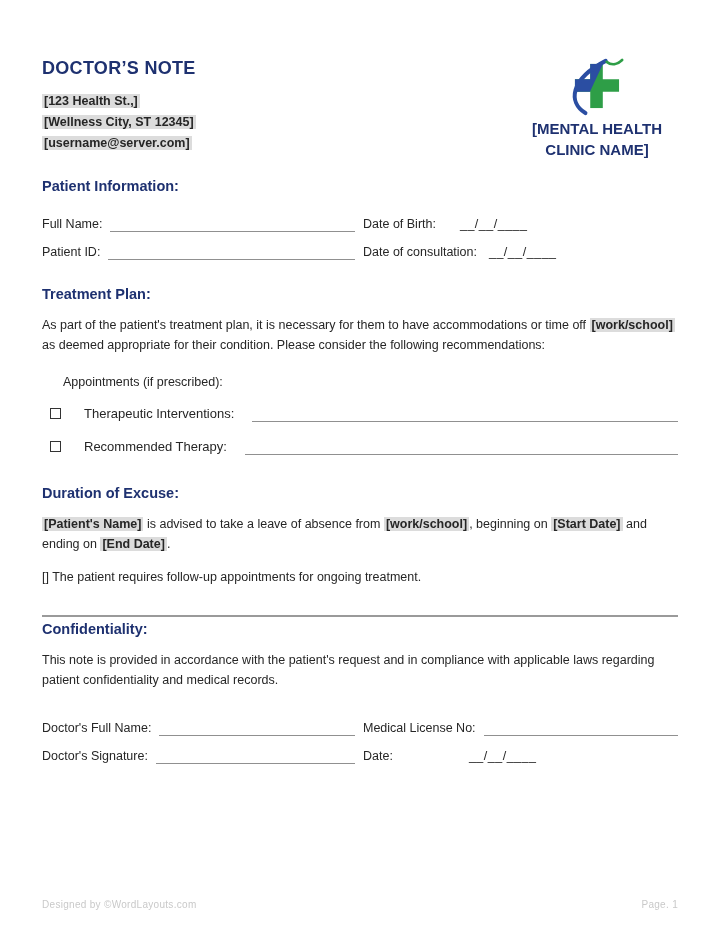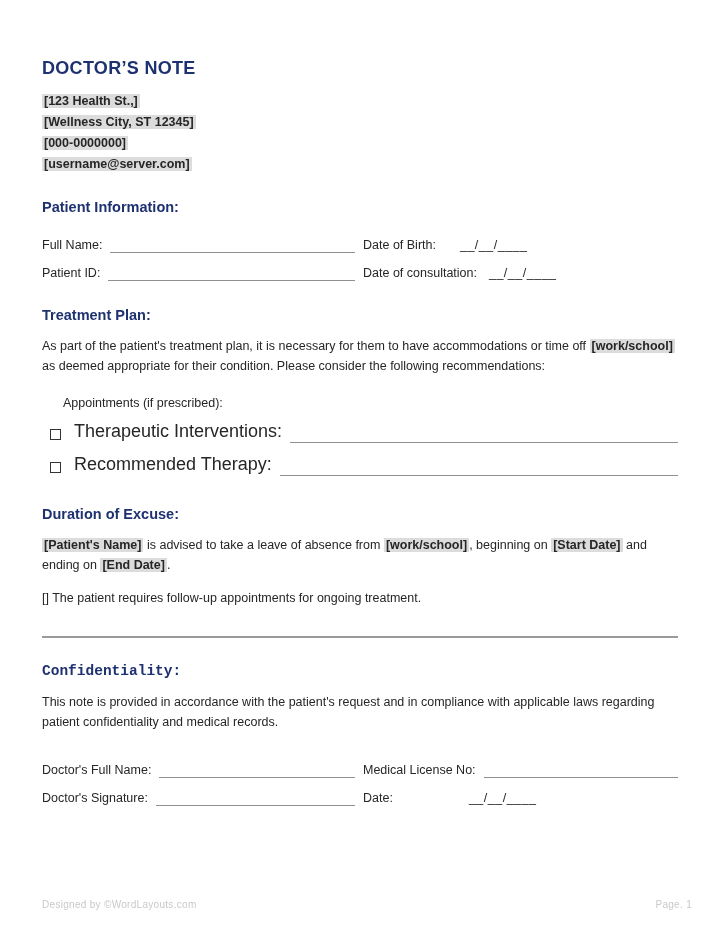--- a/index.html
+++ b/index.html
@@ -74,6 +74,25 @@
       <div class="line"><span class="hl">[username@server.com]</span></div>
     </div>
 
+    <div class="logo">
+      <svg viewBox="0 0 64 60" aria-hidden="true">
+        <defs>
+          <clipPath id="crossClip">
+            <path d="M25 6 h13 v16 h17 v13 h-17 v17 h-13 v-17 h-16 v-13 h16 z"></path>
+          </clipPath>
+        </defs>
+        <g clip-path="url(#crossClip)">
+          <rect x="0" y="0" width="64" height="60" fill="#2e9e47"></rect>
+          <polygon points="0,0 41,0 13,60 0,60" fill="#2b4ea2"></polygon>
+        </g>
+        <path d="M20 57 C 2 46, 4 22, 41 3" stroke="#2b4ea2" stroke-width="4.2" fill="none" stroke-linecap="round"></path>
+        <path d="M42 4 C 47 8, 53 7, 58 2" stroke="#2e9e47" stroke-width="2.8" fill="none" stroke-linecap="round"></path>
+      </svg>
+      <div class="logo-name">
+        <span>[MENTAL HEALTH</span><br>
+        <span>CLINIC NAME]</span>
+      </div>
+    </div>
   </div>
 
   <h2 class="sec sec-pi">Patient Information:</h2>

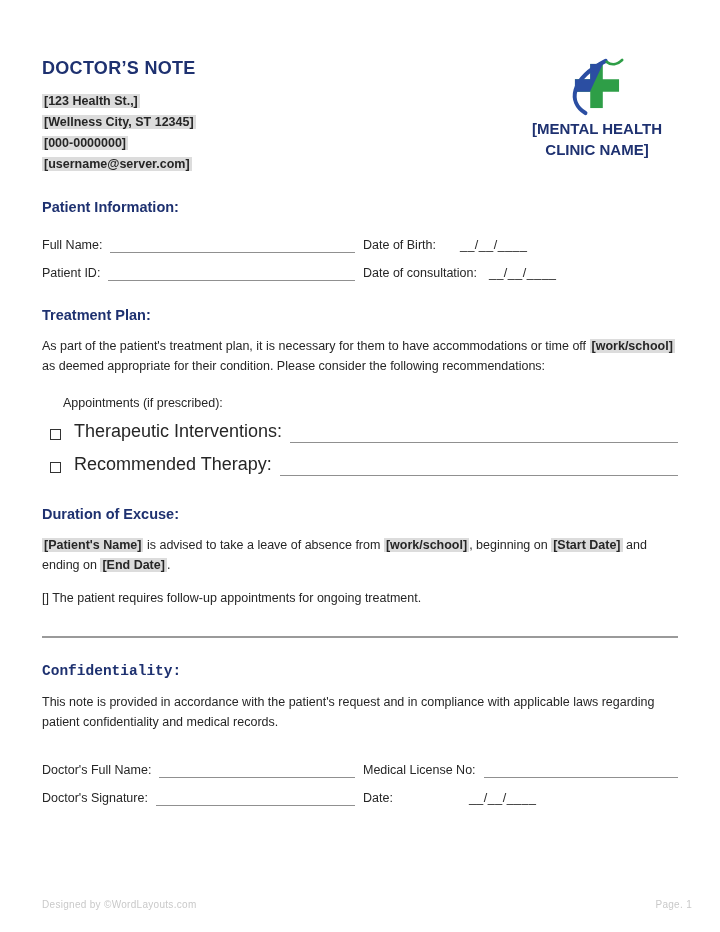--- a/index.html
+++ b/index.html
@@ -70,7 +70,6 @@
     <div class="address">
       <div class="line"><span class="hl">[123 Health St.,]</span></div>
       <div class="line"><span class="hl">[Wellness City, ST 12345]</span></div>
-      <div class="line"><span class="hl">[000-0000000]</span></div>
       <div class="line"><span class="hl">[username@server.com]</span></div>
     </div>
 

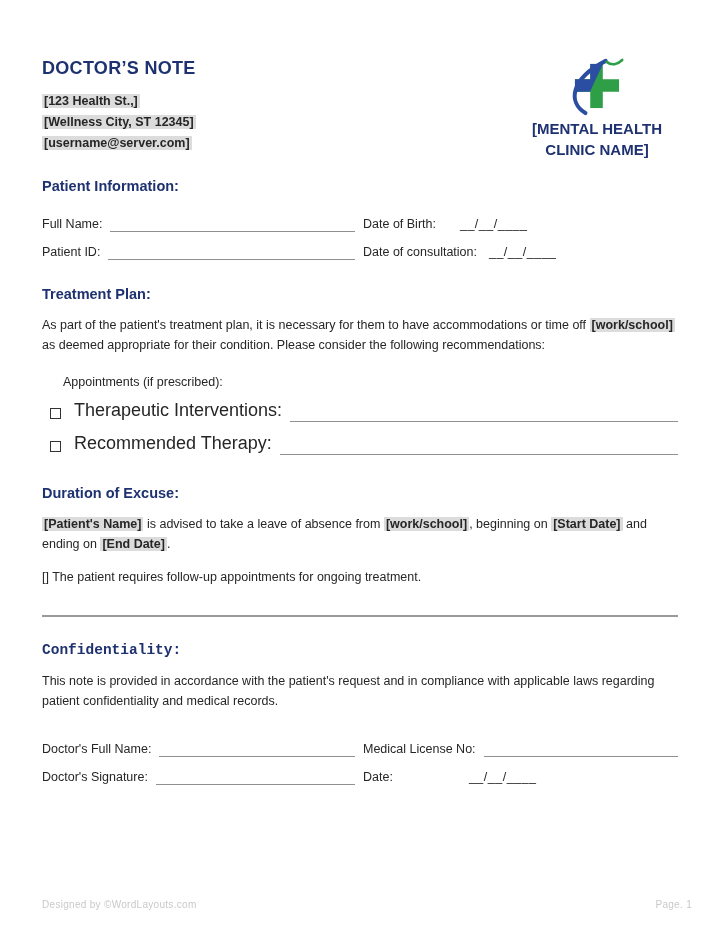--- a/index.html
+++ b/index.html
@@ -50,7 +50,7 @@
 
   
   .meds{margin-top:20px;padding-left:21px;font-size:12.5px;}
-  .check-row{display:flex;align-items:flex-end;height:27px;margin-top:6px;font-size:18px;}
+  .check-row{display:flex;align-items:flex-end;height:27px;margin-top:6px;font-size:13px;gap:10px;}
   .checkbox{width:11px;height:11px;border:1.4px solid #333;margin:0 13px 3px 8px;flex:none;}
 
   .divider{border:none;border-top:2px solid var(--divider);margin-top:28px;}

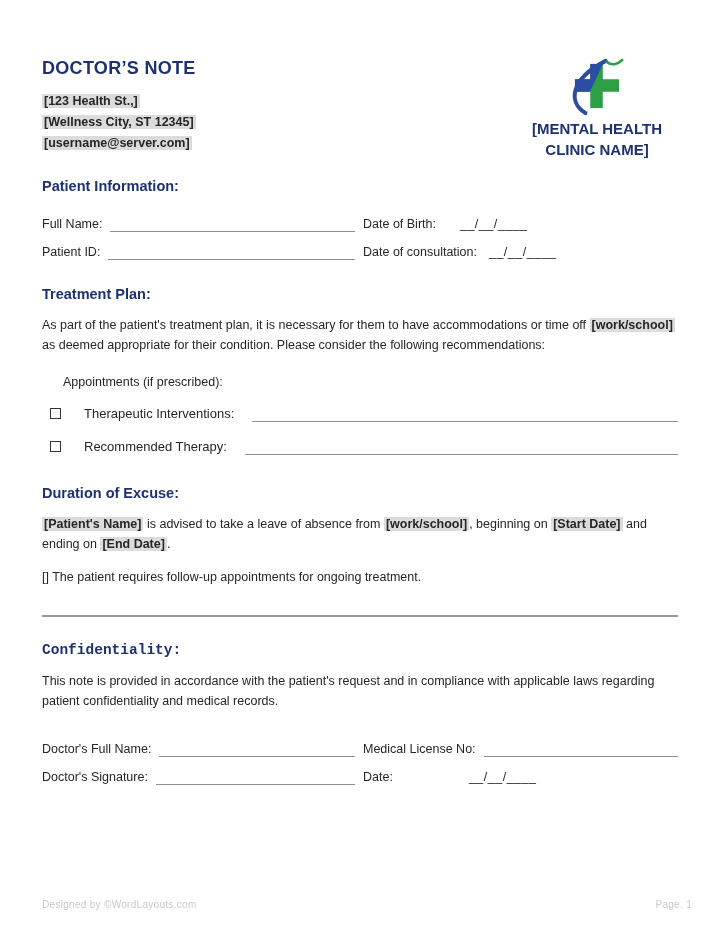--- a/index.html
+++ b/index.html
@@ -35,7 +35,7 @@
   .sec-tp{margin-top:26px;}
   .sec-dur{margin-top:30px;}
   .sec-fu{margin-top:28px;}
-  .sec-conf{margin-top:25px;font-family:Liberation Mono, monospace;}
+  .sec-conf{margin-top:4px;}
   .after-h{margin-top:13px;}
 
   

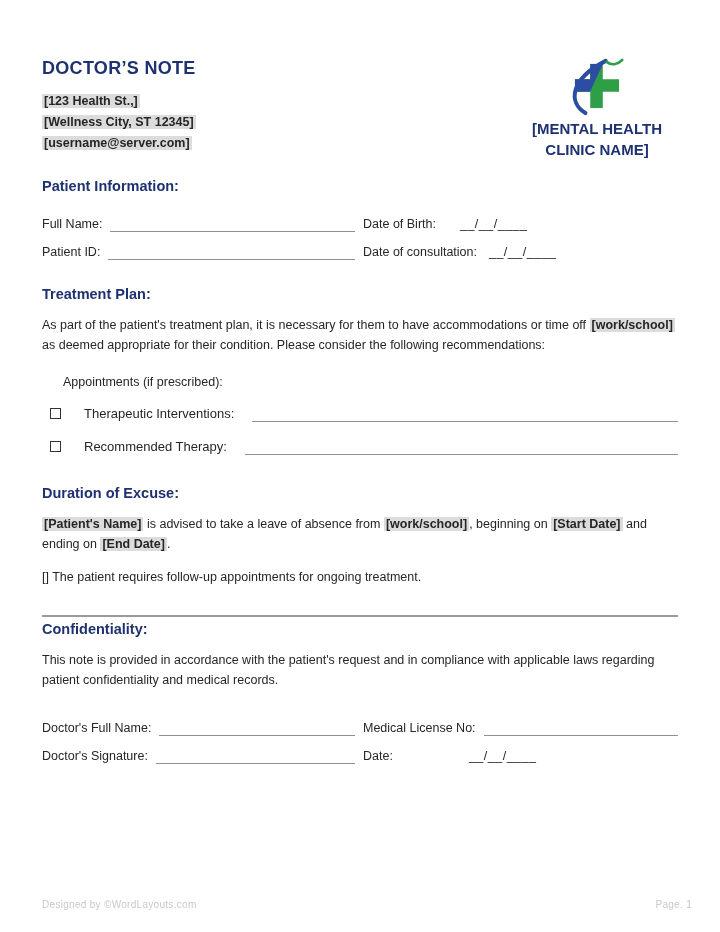--- a/index.html
+++ b/index.html
@@ -58,7 +58,7 @@
   .sig-rows{margin-top:18px;}
   .sig-rows .row-left{width:313px;}
 
-  .footer{position:absolute;left:42px;right:28px;bottom:22px;display:flex;justify-content:space-between;font-size:10px;color:var(--footer);letter-spacing:.3px;}
+  .footer{position:absolute;left:42px;right:42px;bottom:22px;display:flex;justify-content:space-between;font-size:10px;color:var(--footer);letter-spacing:.3px;}
 </style>
 </head>
 <body>

